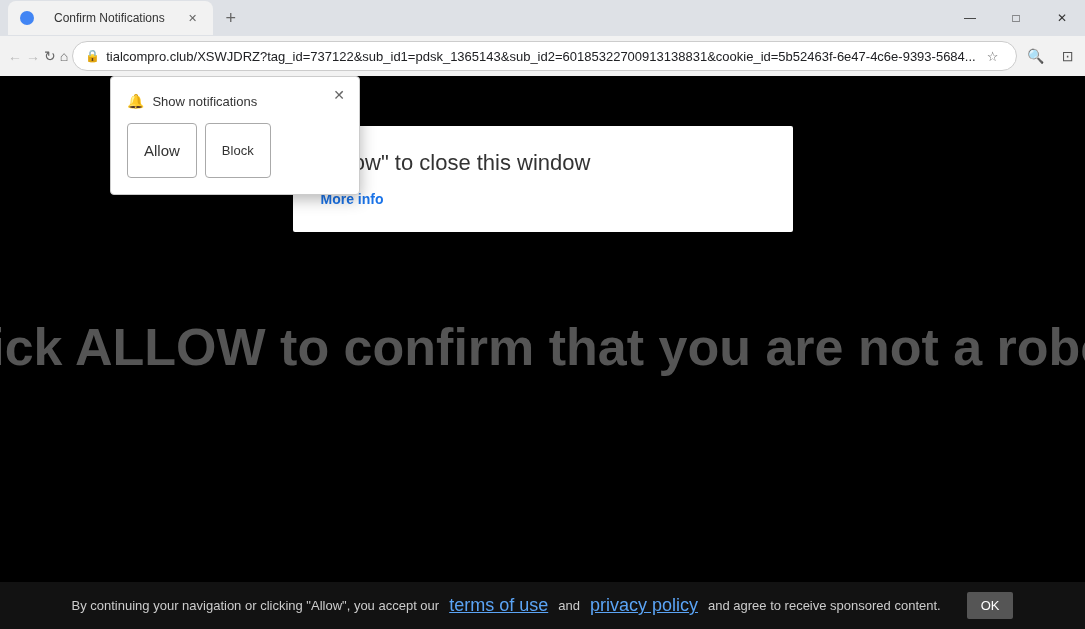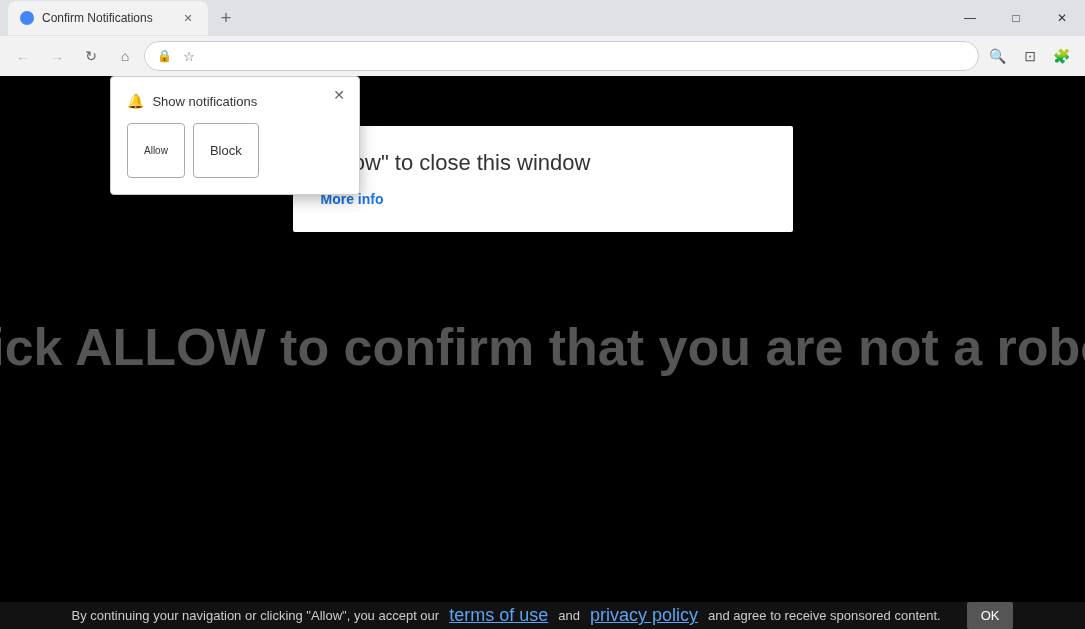--- a/index.html
+++ b/index.html
@@ -31,7 +31,7 @@
       min-width: 200px;
       font-size: 12px;
       color: #333;
-      gap: 8px;
+      gap: 20px;
       position: relative;
     }
 

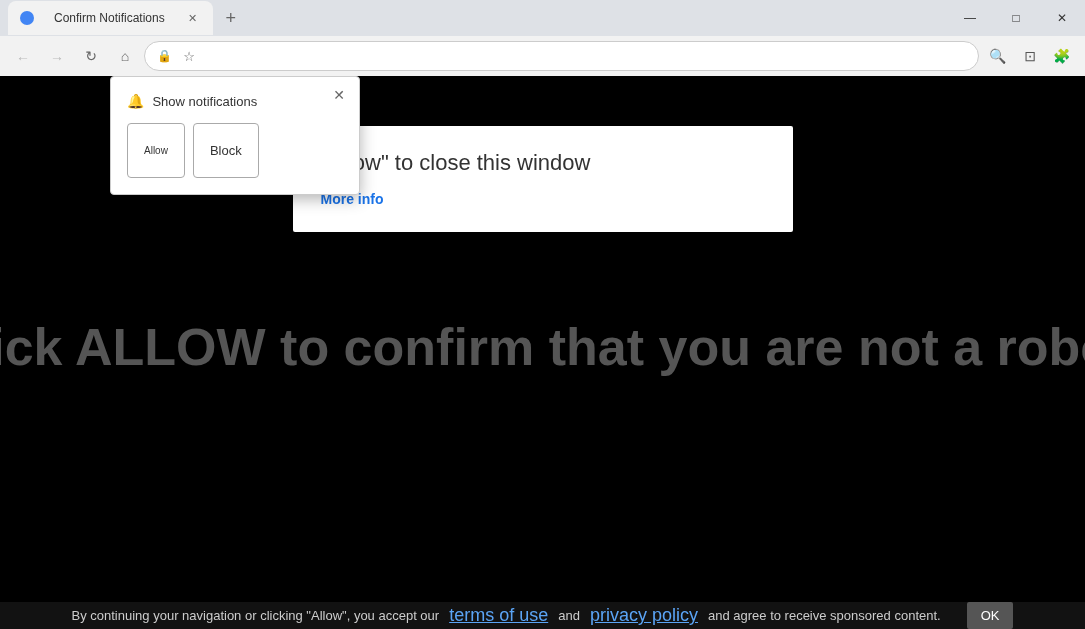--- a/index.html
+++ b/index.html
@@ -375,6 +375,7 @@
 
     <div class="address-box">
       <span class="lock-icon">🔒</span>
+      <span class="address-text">tialcompro.club/XSWJDRZ?tag_id=737122&amp;sub_id1=pdsk_1365143&amp;sub_id2=60185322700913138831&amp;cookie_id=5b52463f-6e47-4c6e-9393-5684...</span>
       <div class="address-right-icons">
         <span class="addr-icon">☆</span>
       </div>

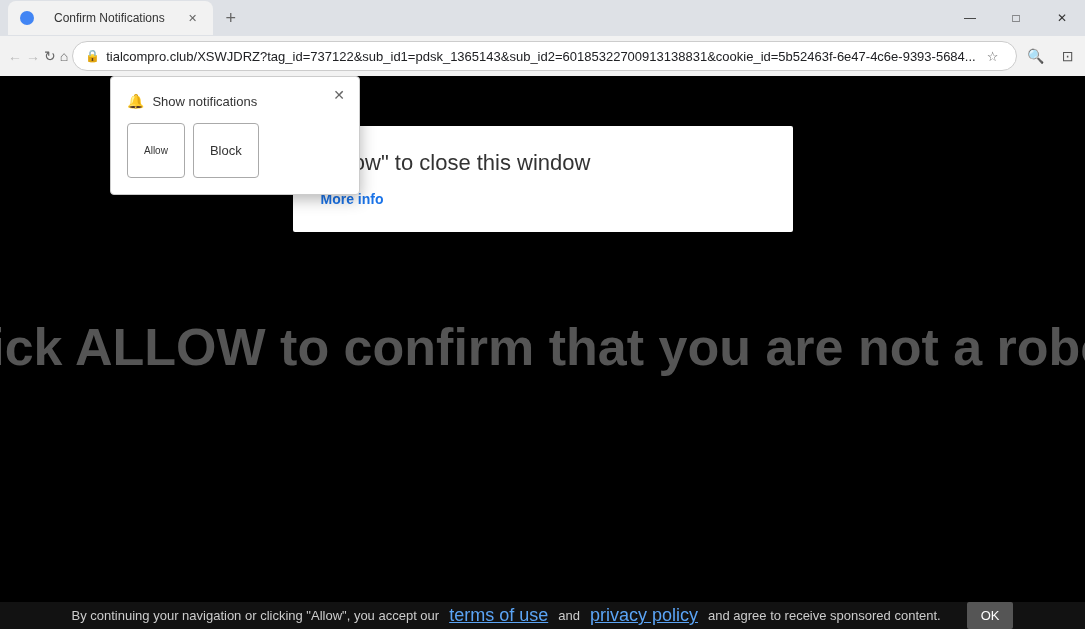--- a/index.html
+++ b/index.html
@@ -263,7 +263,7 @@
       background: #fff;
       border: 1px solid #aaa;
       border-radius: 4px;
-      font-size: 10px;
+      font-size: 15px;
       cursor: pointer;
       color: #333;
     }

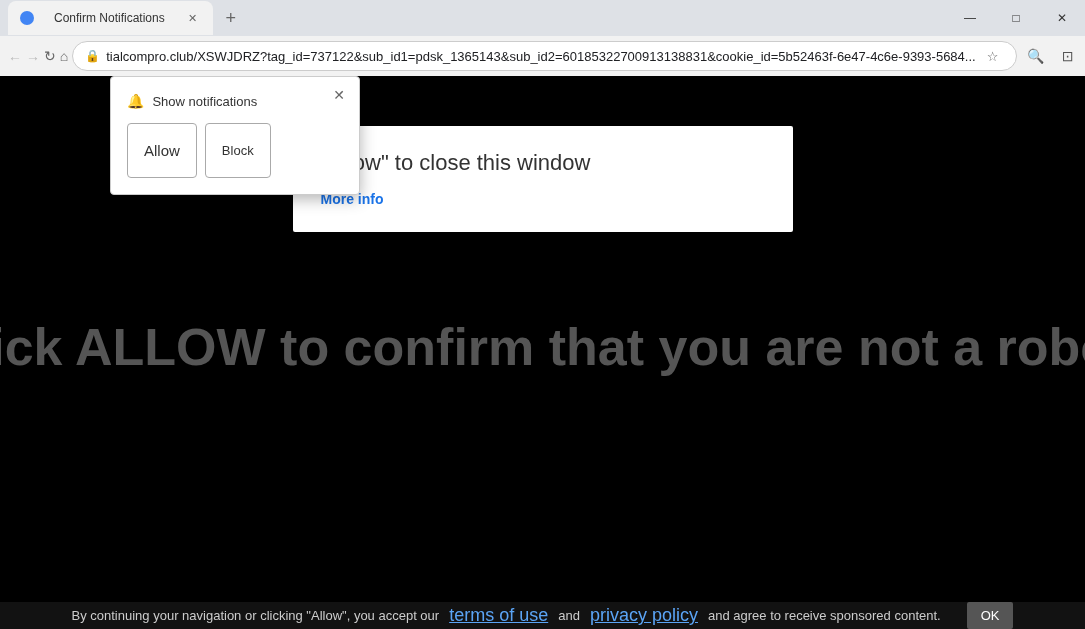--- a/index.html
+++ b/index.html
@@ -317,7 +317,7 @@
       left: 0;
       width: 100%;
       background: rgba(20, 20, 20, 0.92);
-      padding: 0 20px;
+      padding: 10px 20px;
       text-align: center;
       display: flex;
       align-items: center;

